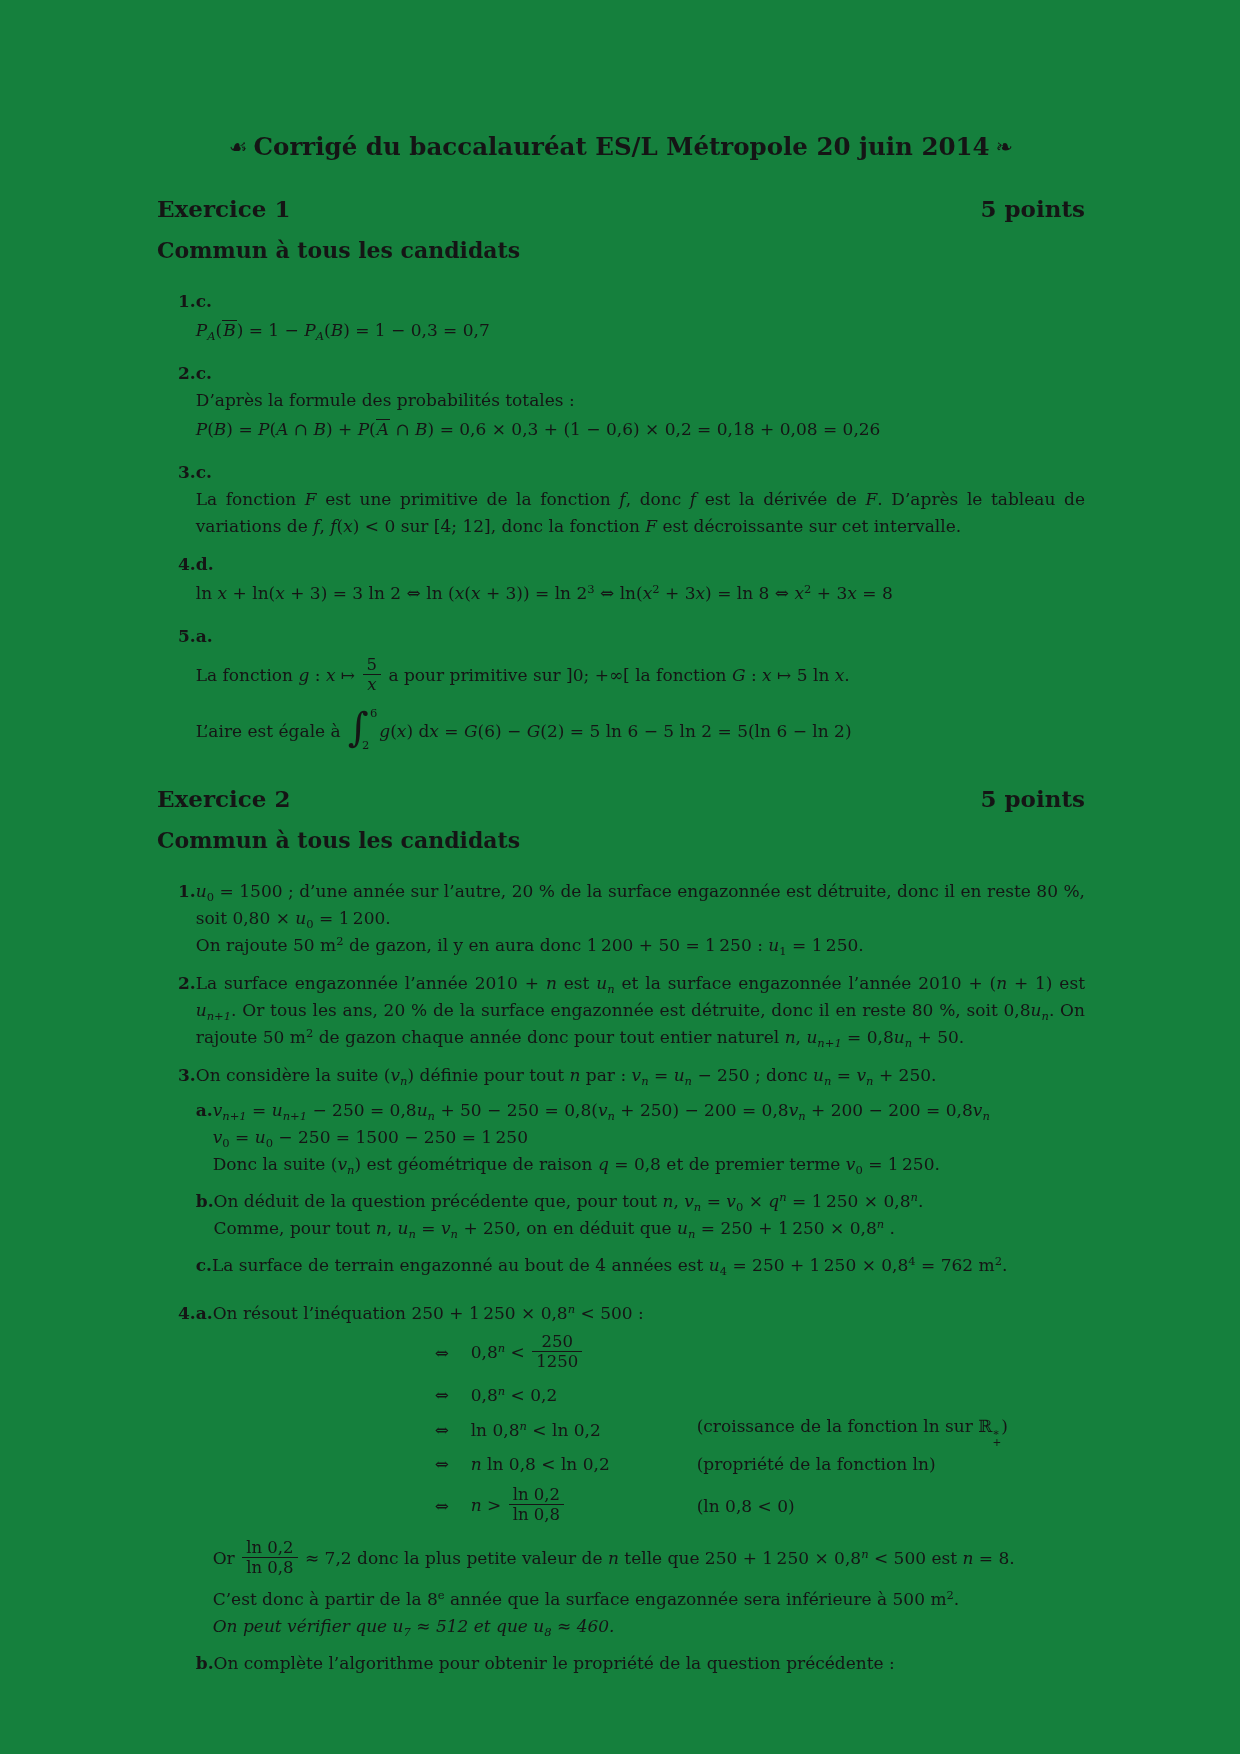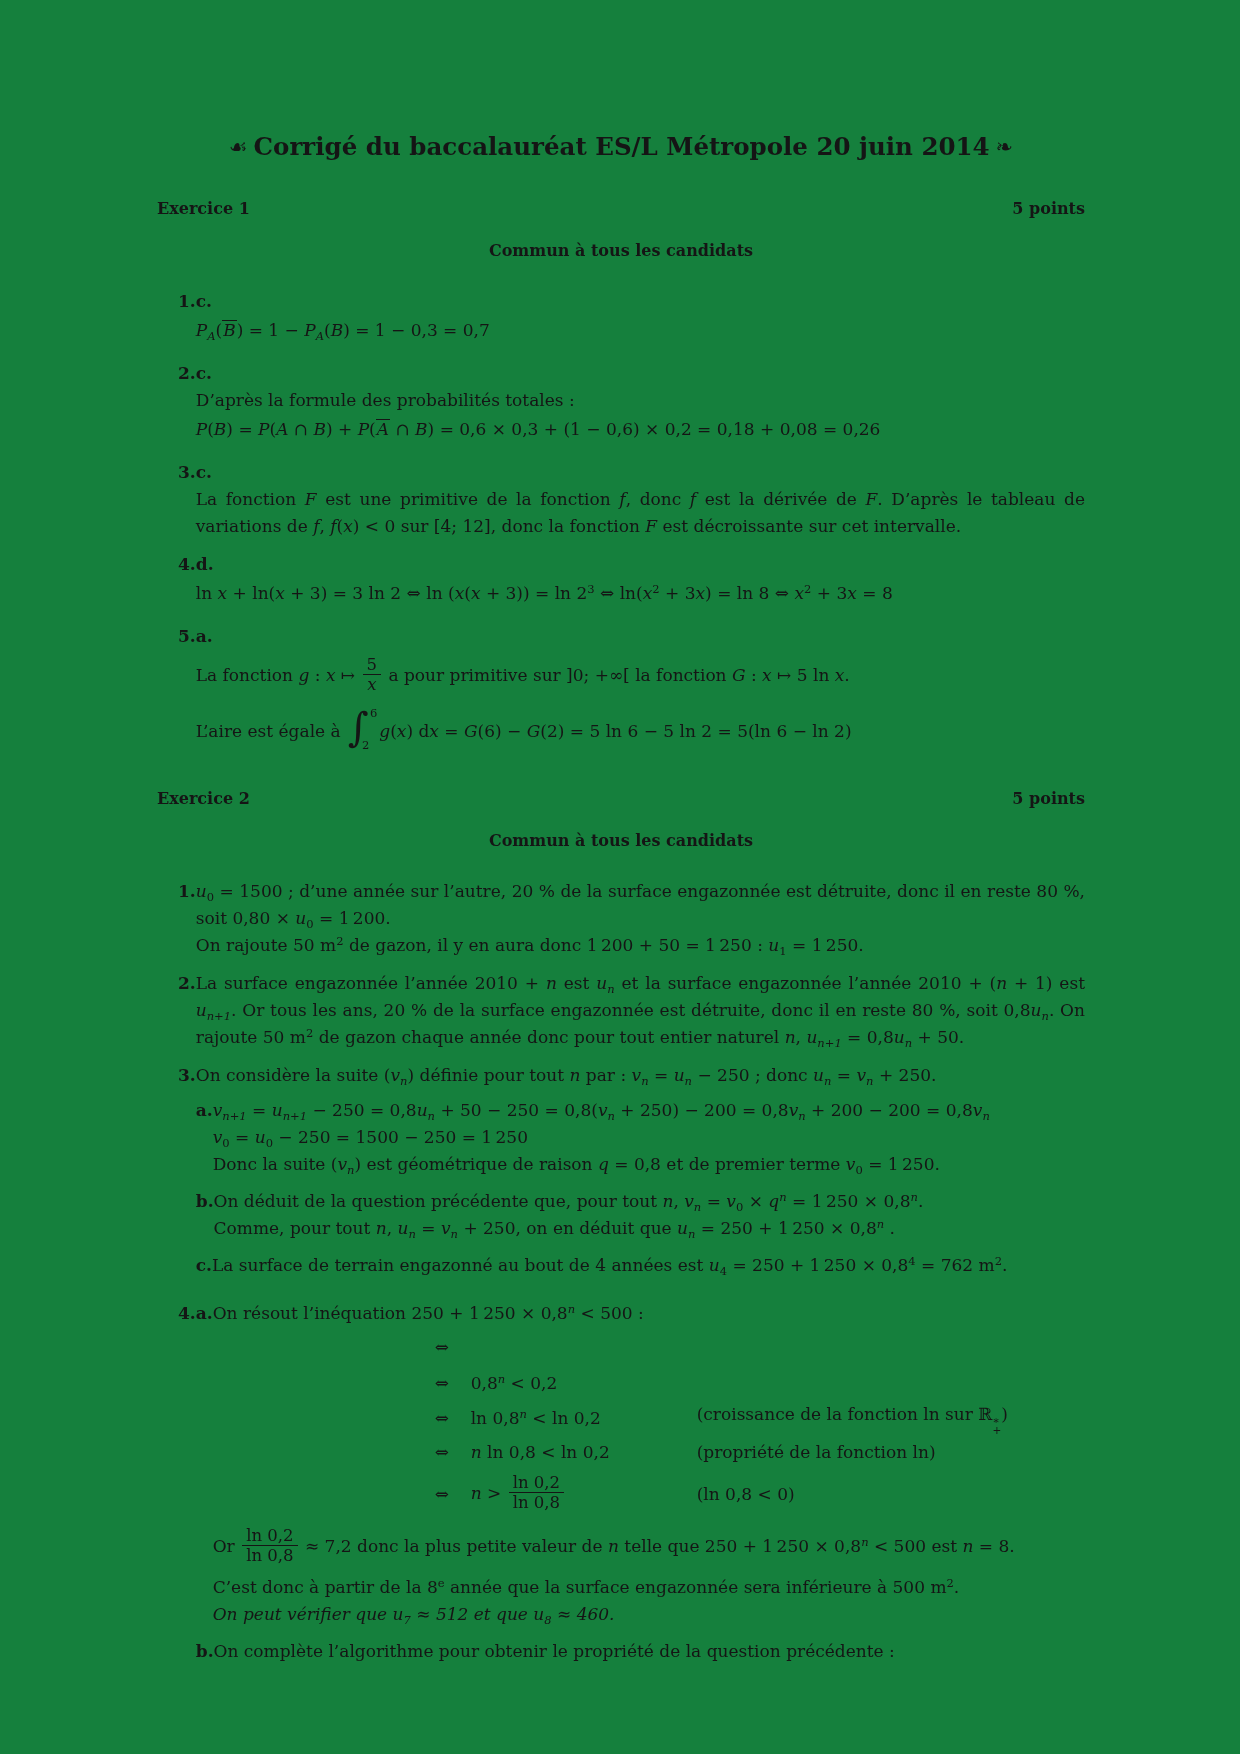--- a/index.html
+++ b/index.html
@@ -12,7 +12,7 @@
   }
   .title{text-align:center;font-weight:bold;font-size:24.5px;line-height:30px;margin:0 0 34px 0;}
   .orn{font-size:21px;font-weight:normal;position:relative;top:-1px;padding:0 6px;}
-  .exh{display:flex;justify-content:space-between;font-weight:bold;font-size:16px;line-height:24px;margin:26px 0 16px 0;}
+  .exh{display:flex;justify-content:space-between;font-weight:bold;font-size:23px;line-height:24px;margin:26px 0 16px 0;}
   .exh:first-of-type{margin-top:0;}
   .subh{font-weight:bold;font-size:16px;margin:0 0 24px 0;text-align:center;}
   .item{display:flex;padding-left:21px;margin:0 0 11px 0;}

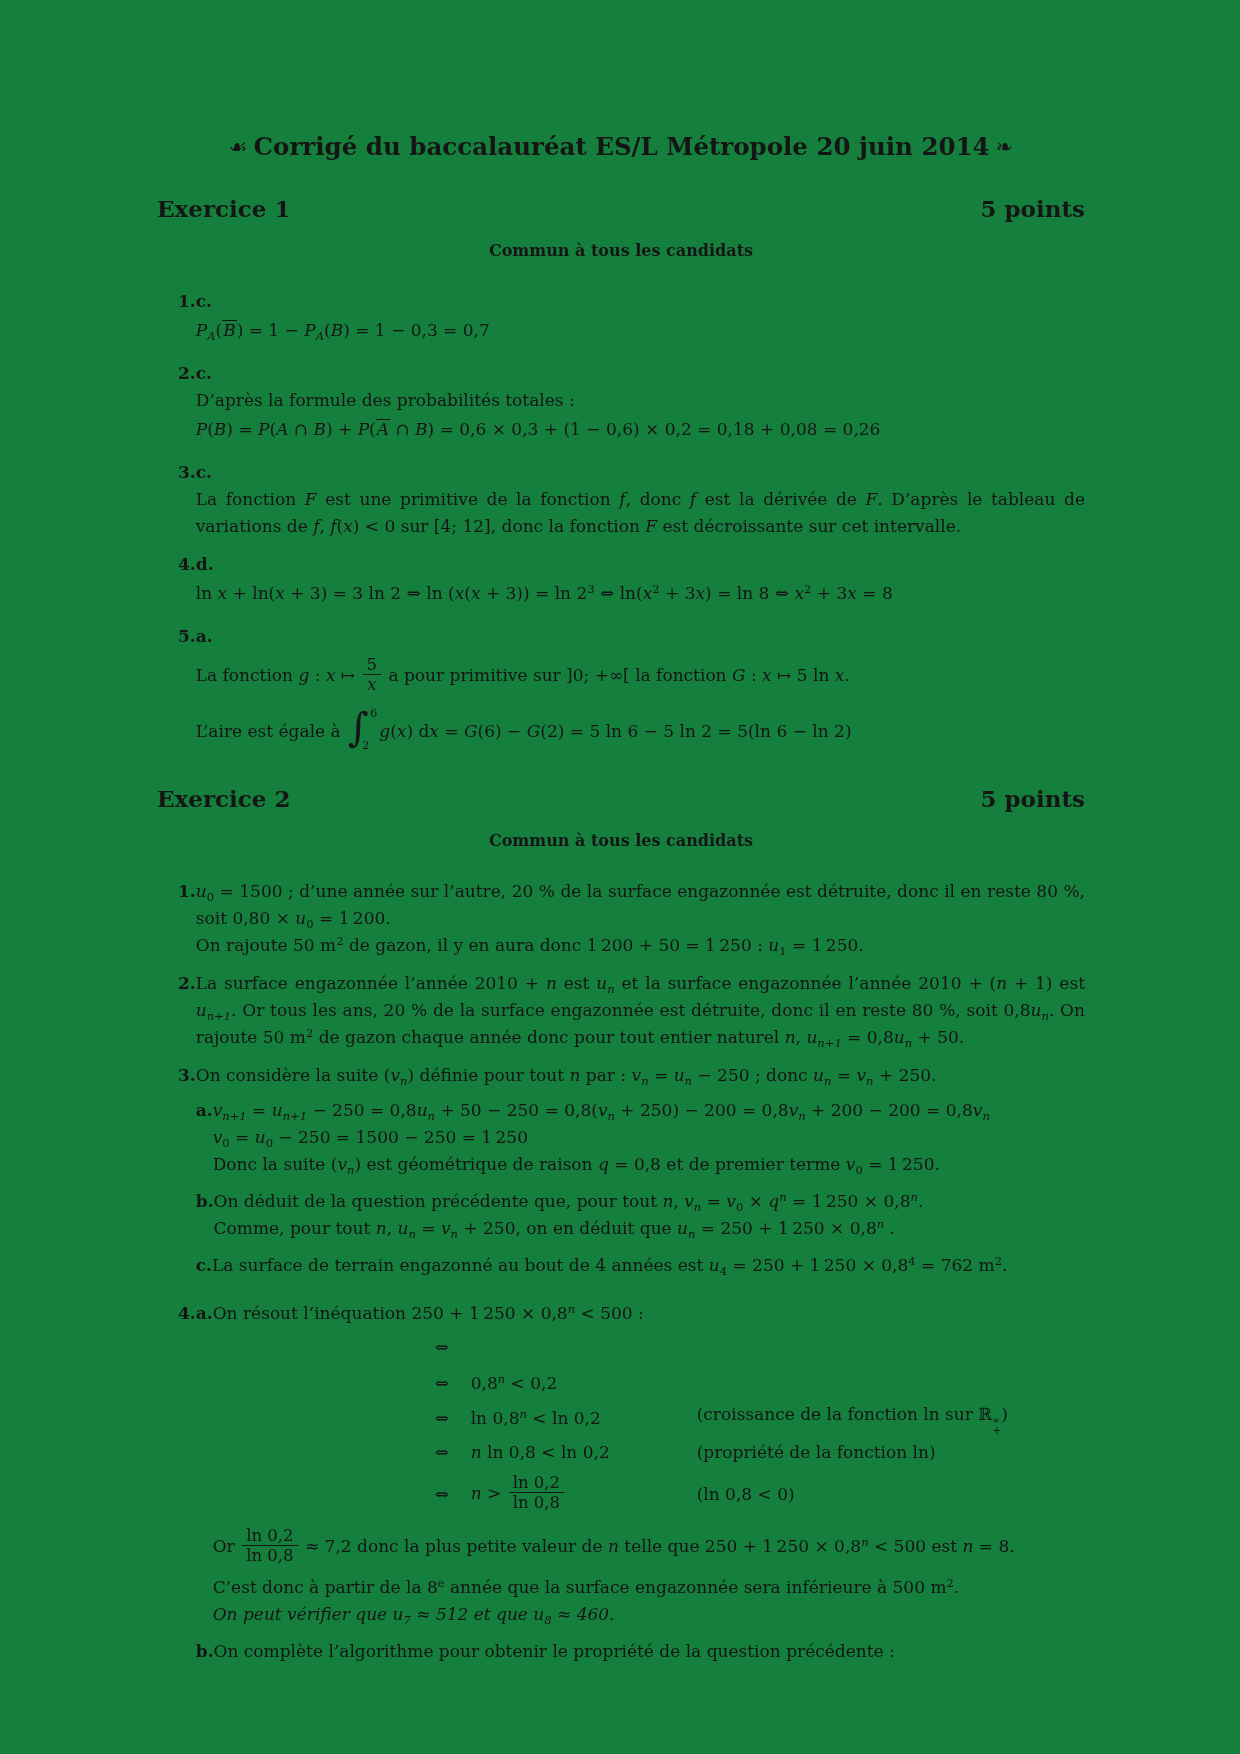--- a/index.html
+++ b/index.html
@@ -14,7 +14,7 @@
   .orn{font-size:21px;font-weight:normal;position:relative;top:-1px;padding:0 6px;}
   .exh{display:flex;justify-content:space-between;font-weight:bold;font-size:23px;line-height:24px;margin:26px 0 16px 0;}
   .exh:first-of-type{margin-top:0;}
-  .subh{font-weight:bold;font-size:16px;margin:0 0 24px 0;text-align:center;}
+  .subh{font-weight:bold;font-size:22px;margin:0 0 24px 0;}
   .item{display:flex;padding-left:21px;margin:0 0 11px 0;}
   .item>.lbl{flex:0 0 15px;font-weight:bold;}
   .sub{display:flex;margin:0 0 10px 0;}

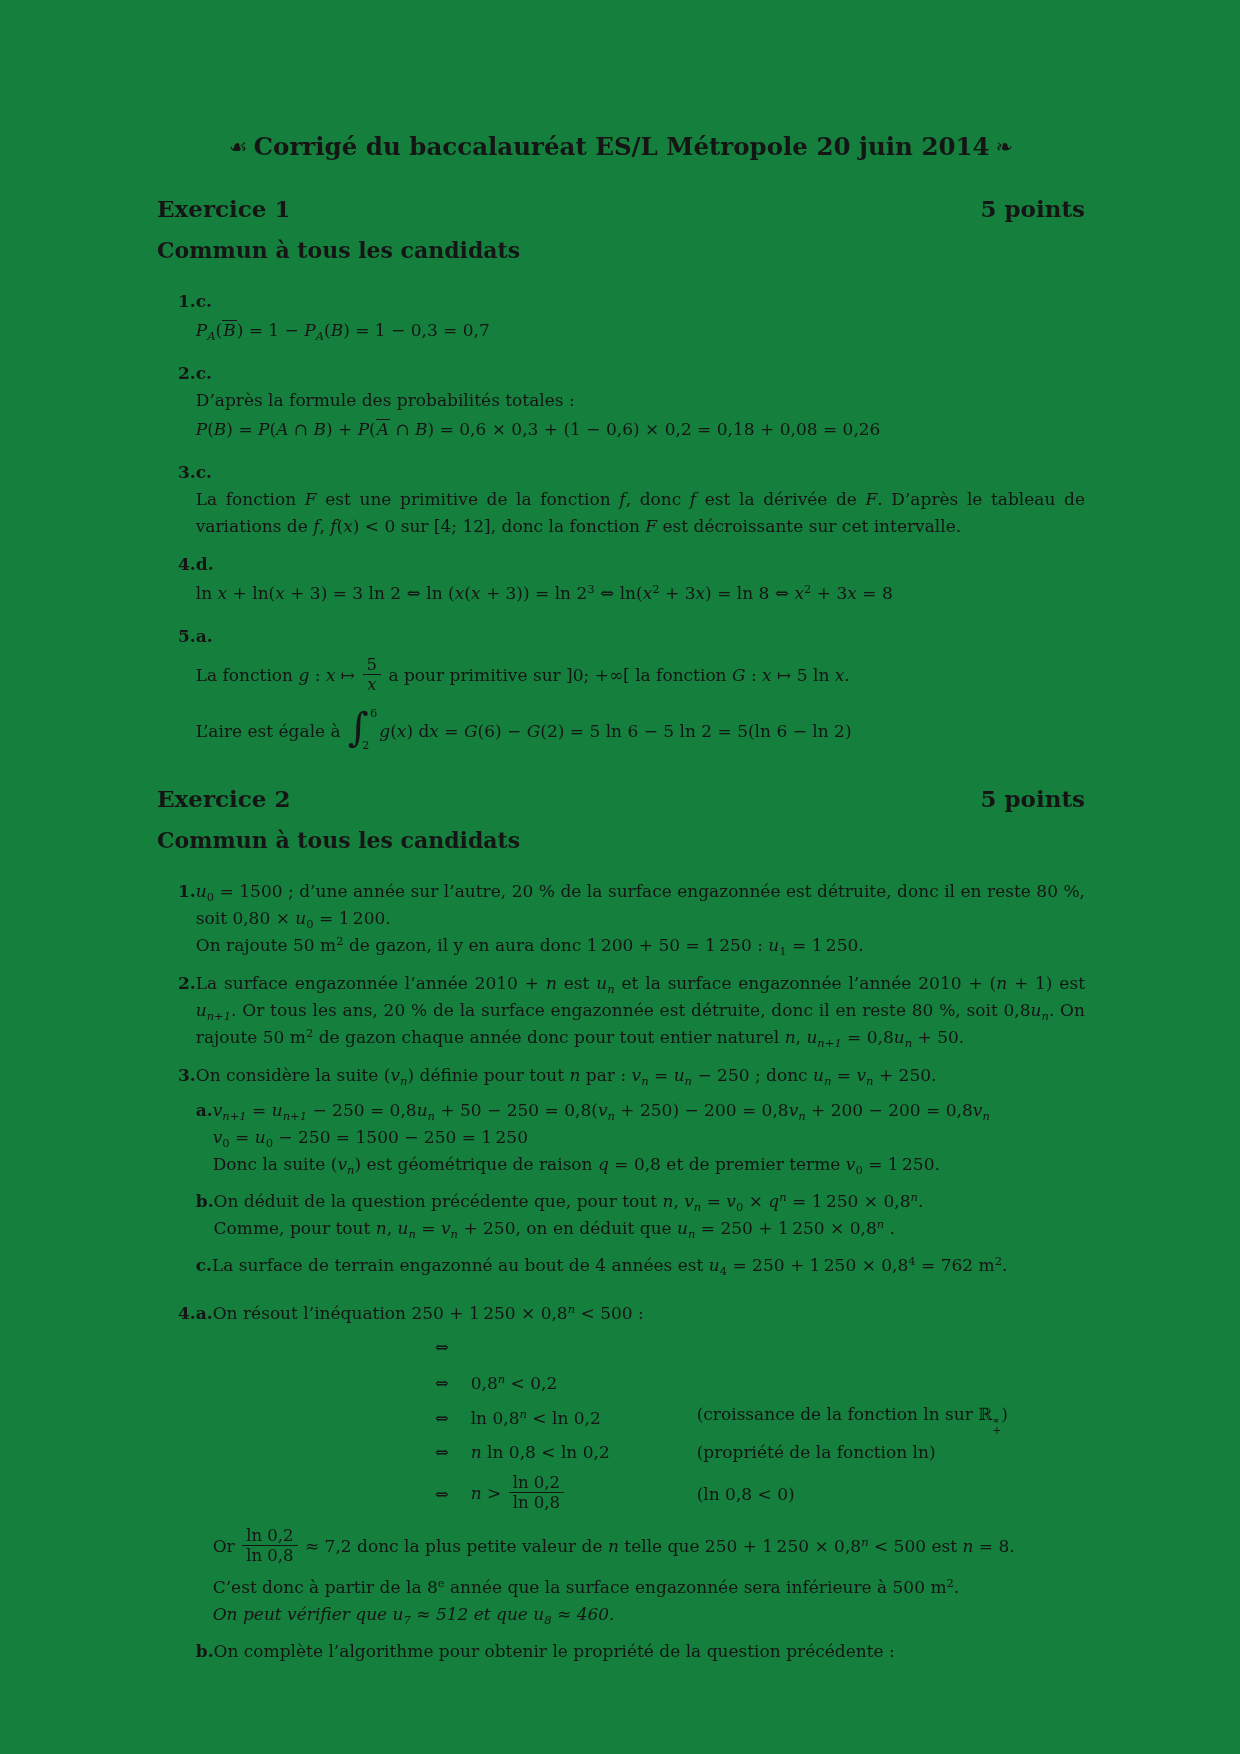--- a/index.html
+++ b/index.html
@@ -155,6 +155,7 @@
               <div class="l">On résout l’inéquation 250 + 1 250 × 0,8<sup class="it">n</sup> &lt; 500 :</div>
               <div class="arrow big">
                 <span class="arw">⇔</span>
+                <span class="af">0,8<sup class="it">n</sup> &lt; <span class="frac"><span class="fn">250</span><span class="fd">1250</span></span></span>
                 <span class="note"></span>
               </div>
               <div class="arrow">

